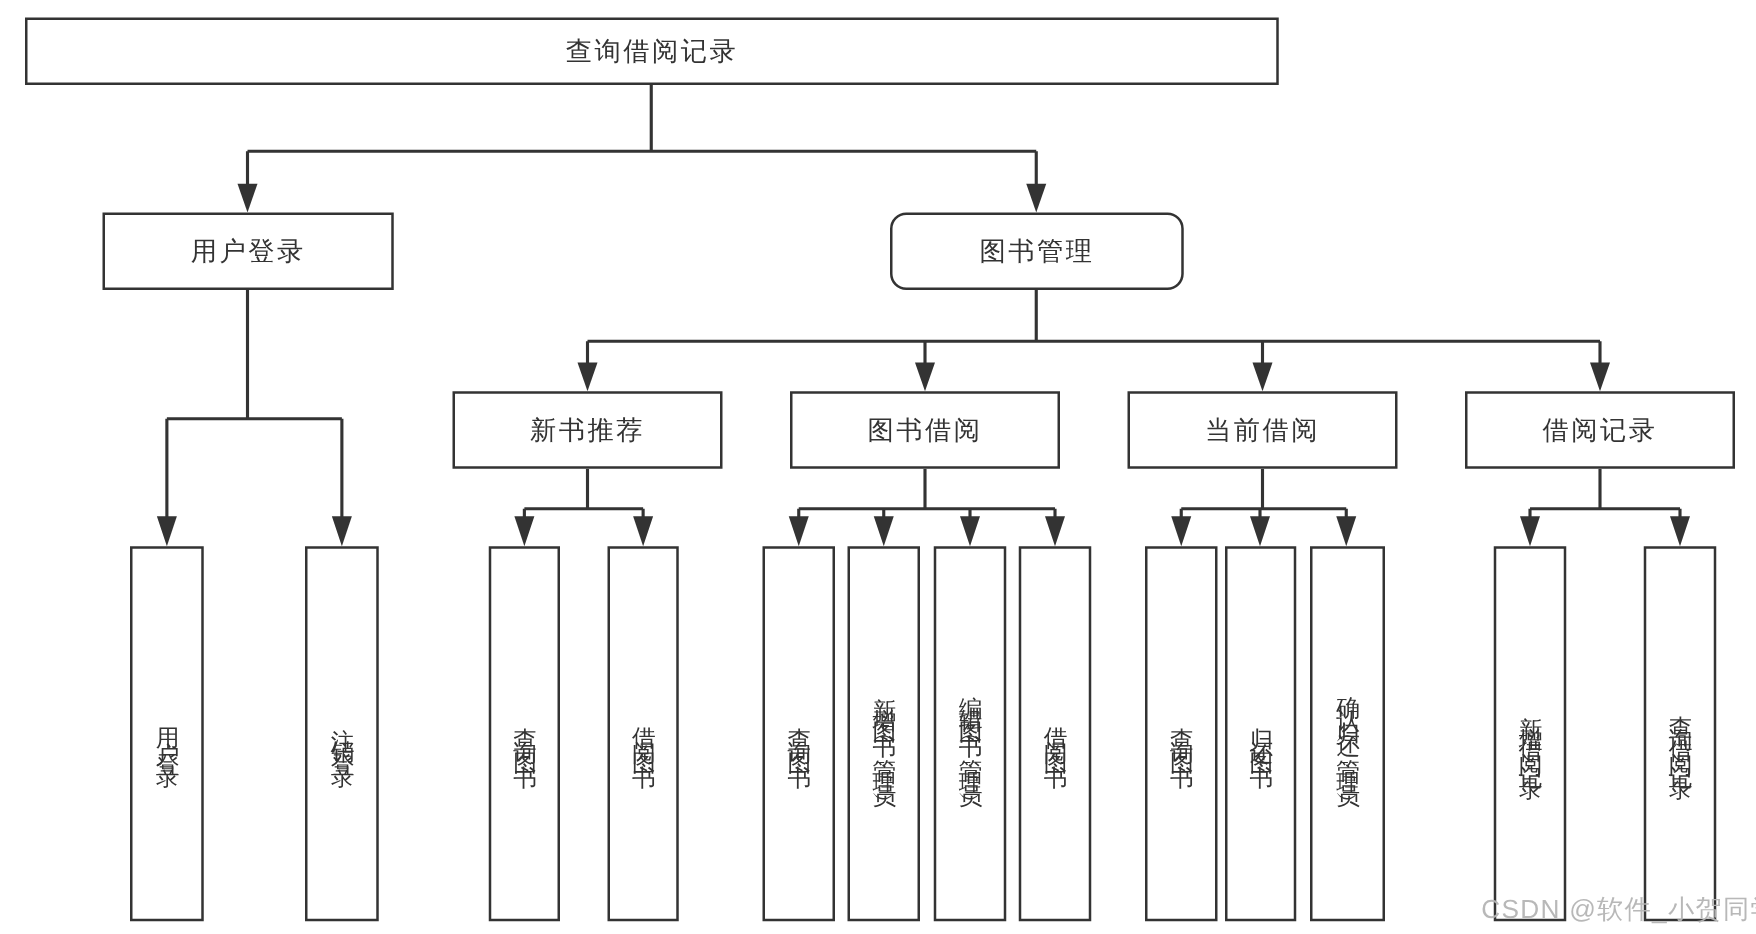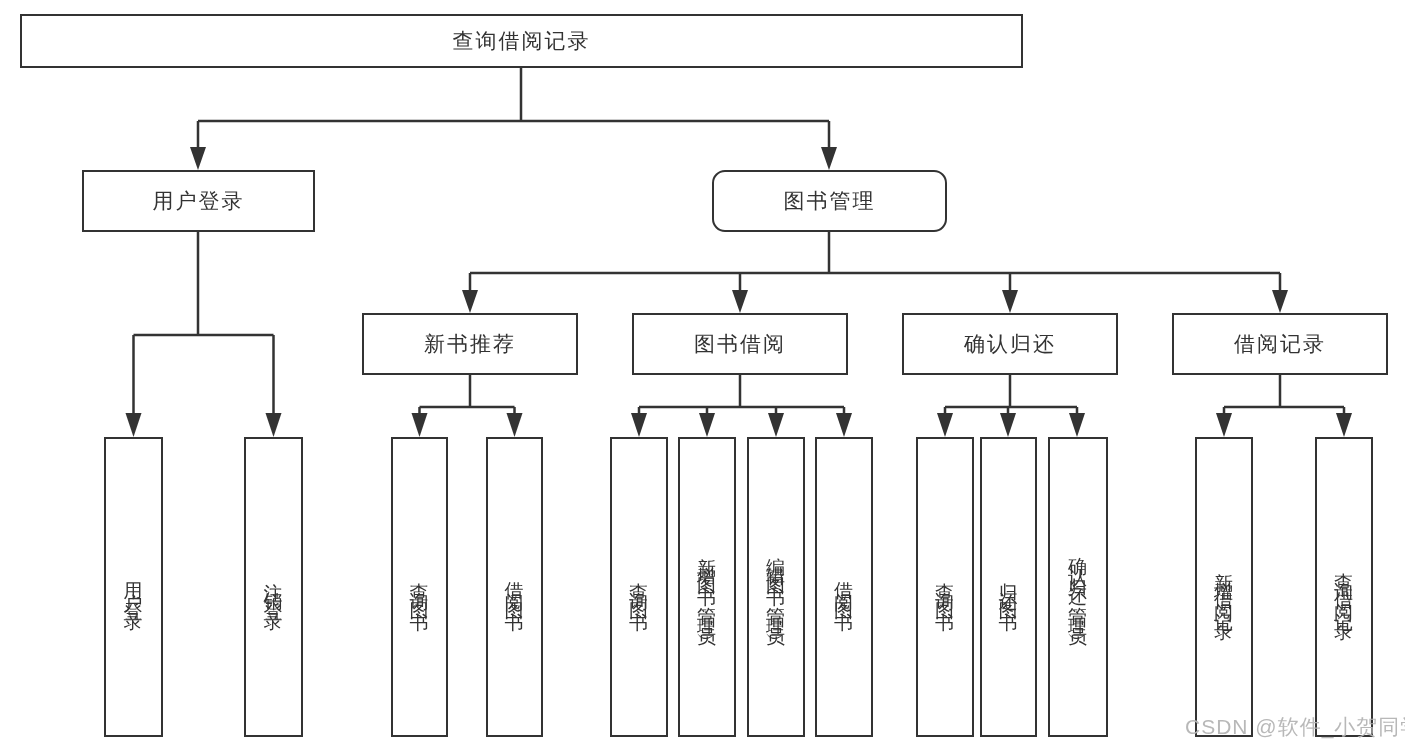--- a/index.html
+++ b/index.html
@@ -110,7 +110,7 @@
     <span>图书借阅</span>
   </div>
   <div class="node hbox" style="left:902px; top:313px; width:216px; height:62px;">
-    <span>确认归还</span>
+    <span>当前借阅</span>
   </div>
   <div class="node hbox" style="left:1172px; top:313px; width:216px; height:62px;text-align:right;">
     <span>借阅记录</span>

